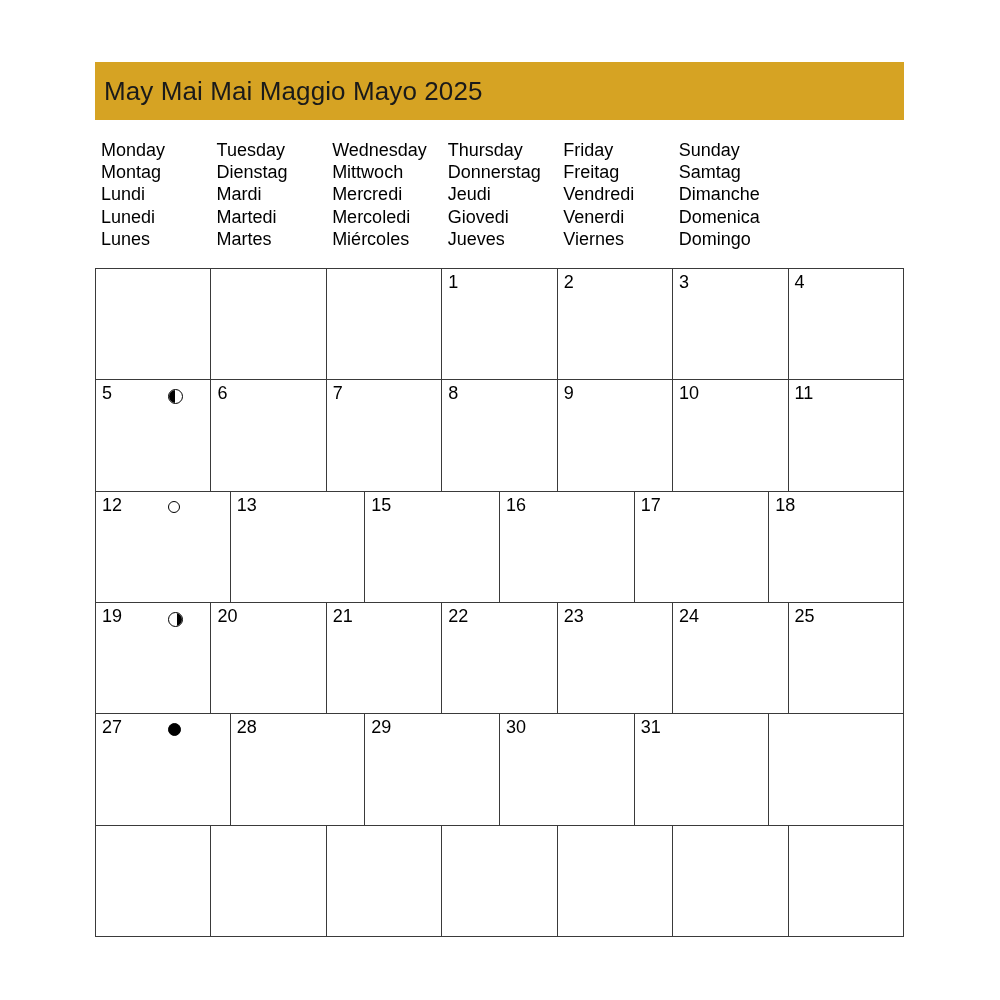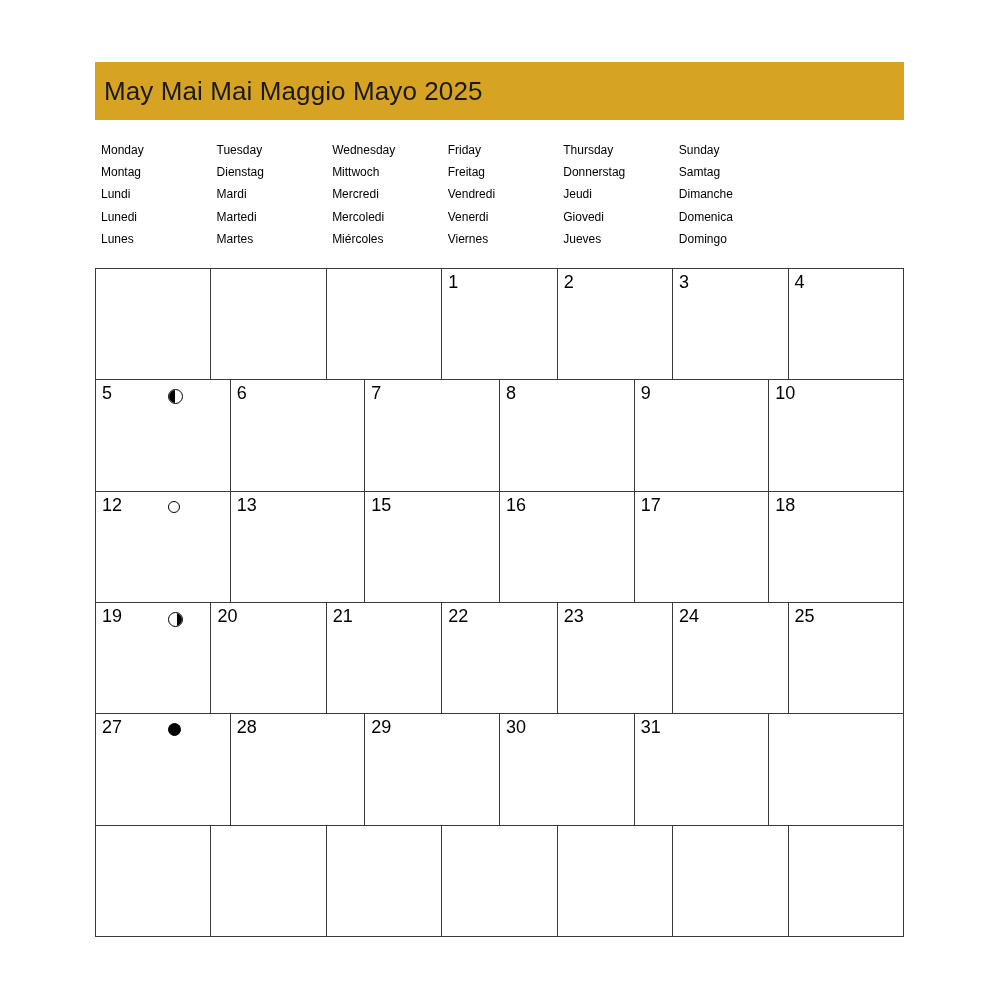--- a/index.html
+++ b/index.html
@@ -56,7 +56,7 @@
     flex-direction: column;
   }
   .weekday-name {
-    font-size: 12px;
+    font-size: 18px;
     line-height: 22.2px;
     color: #000000;
     white-space: nowrap;

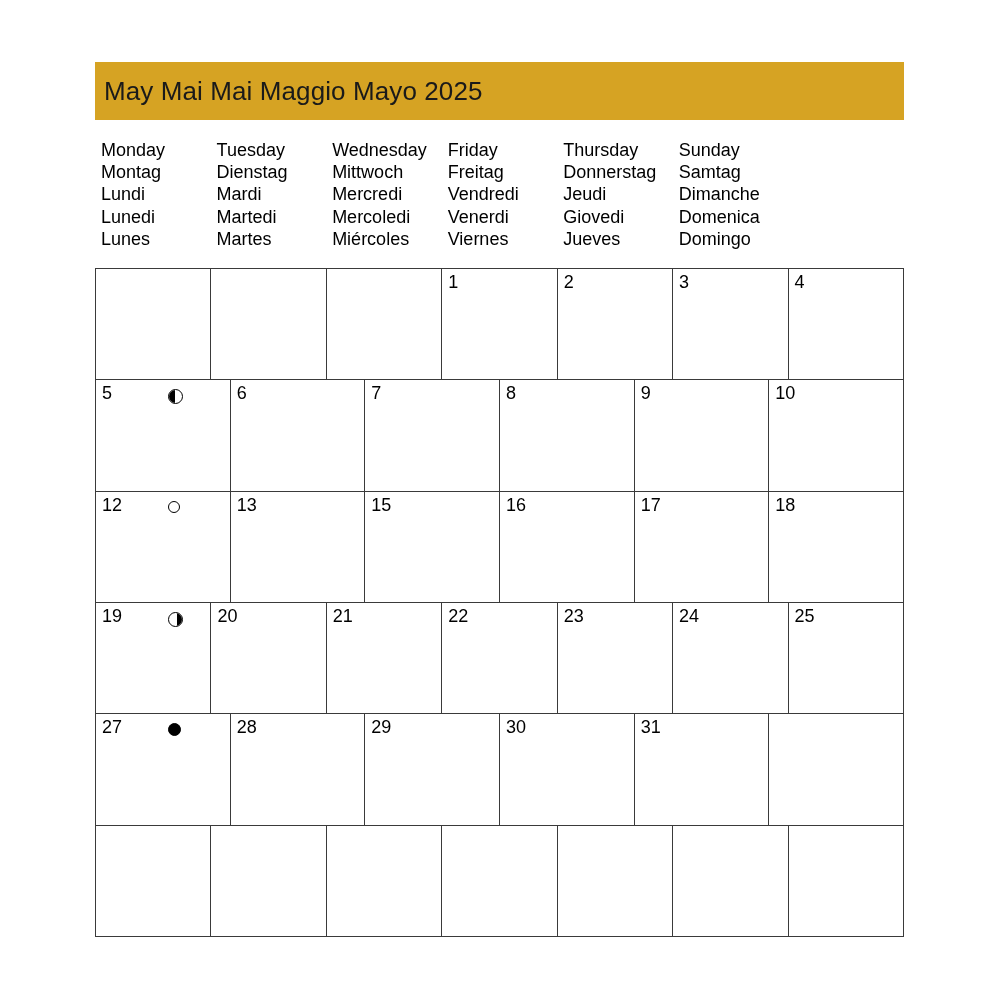--- a/index.html
+++ b/index.html
@@ -186,6 +186,13 @@
         <div class="weekday-name">Miércoles</div>
       </div>
       <div class="weekday-col">
+        <div class="weekday-name">Thursday</div>
+        <div class="weekday-name">Donnerstag</div>
+        <div class="weekday-name">Jeudi</div>
+        <div class="weekday-name">Giovedi</div>
+        <div class="weekday-name">Jueves</div>
+      </div>
+      <div class="weekday-col">
         <div class="weekday-name">Friday</div>
         <div class="weekday-name">Freitag</div>
         <div class="weekday-name">Vendredi</div>
@@ -193,13 +200,6 @@
         <div class="weekday-name">Viernes</div>
       </div>
       <div class="weekday-col">
-        <div class="weekday-name">Thursday</div>
-        <div class="weekday-name">Donnerstag</div>
-        <div class="weekday-name">Jeudi</div>
-        <div class="weekday-name">Giovedi</div>
-        <div class="weekday-name">Jueves</div>
-      </div>
-      <div class="weekday-col">
         <div class="weekday-name">Sunday</div>
         <div class="weekday-name">Samtag</div>
         <div class="weekday-name">Dimanche</div>

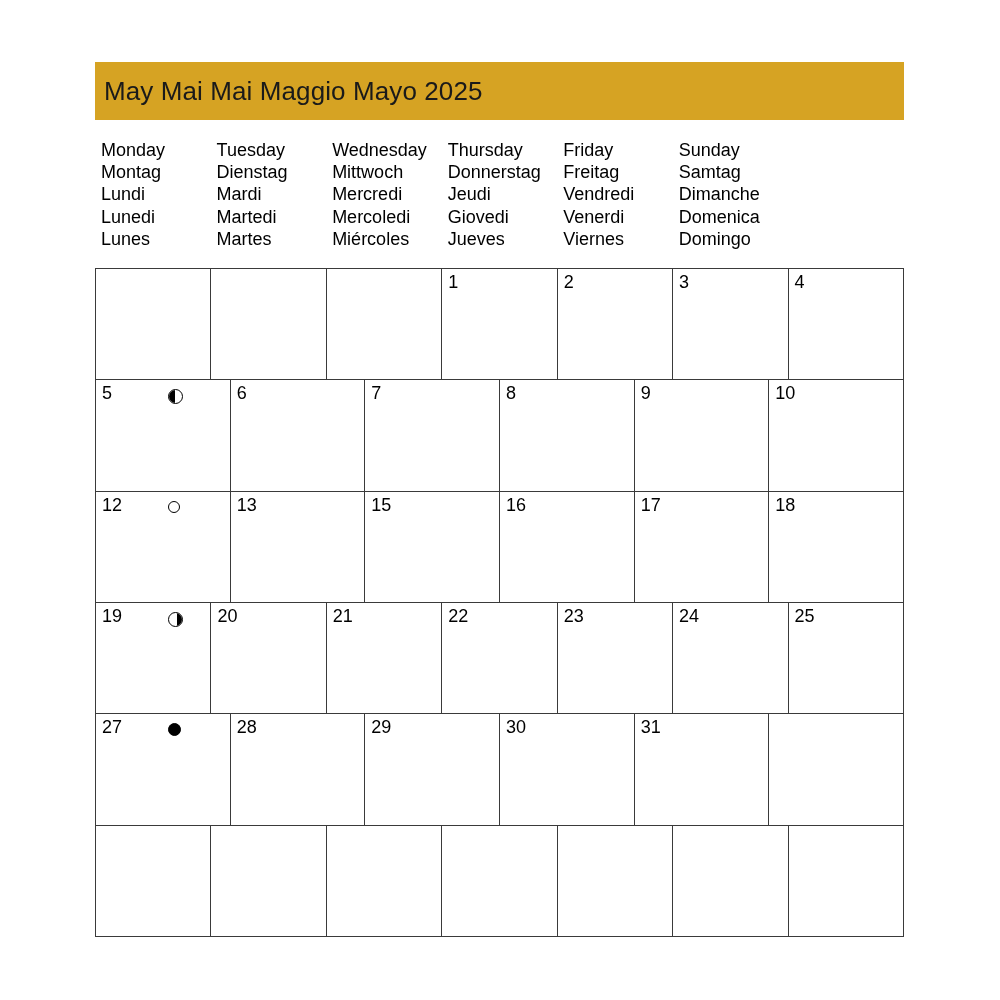--- a/index.html
+++ b/index.html
@@ -254,6 +254,9 @@
         <div class="day-cell">
           <div class="day-number">10</div>
         </div>
+        <div class="day-cell">
+          <div class="day-number">11</div>
+        </div>
       </div>
       <div class="week-row">
         <div class="day-cell">

